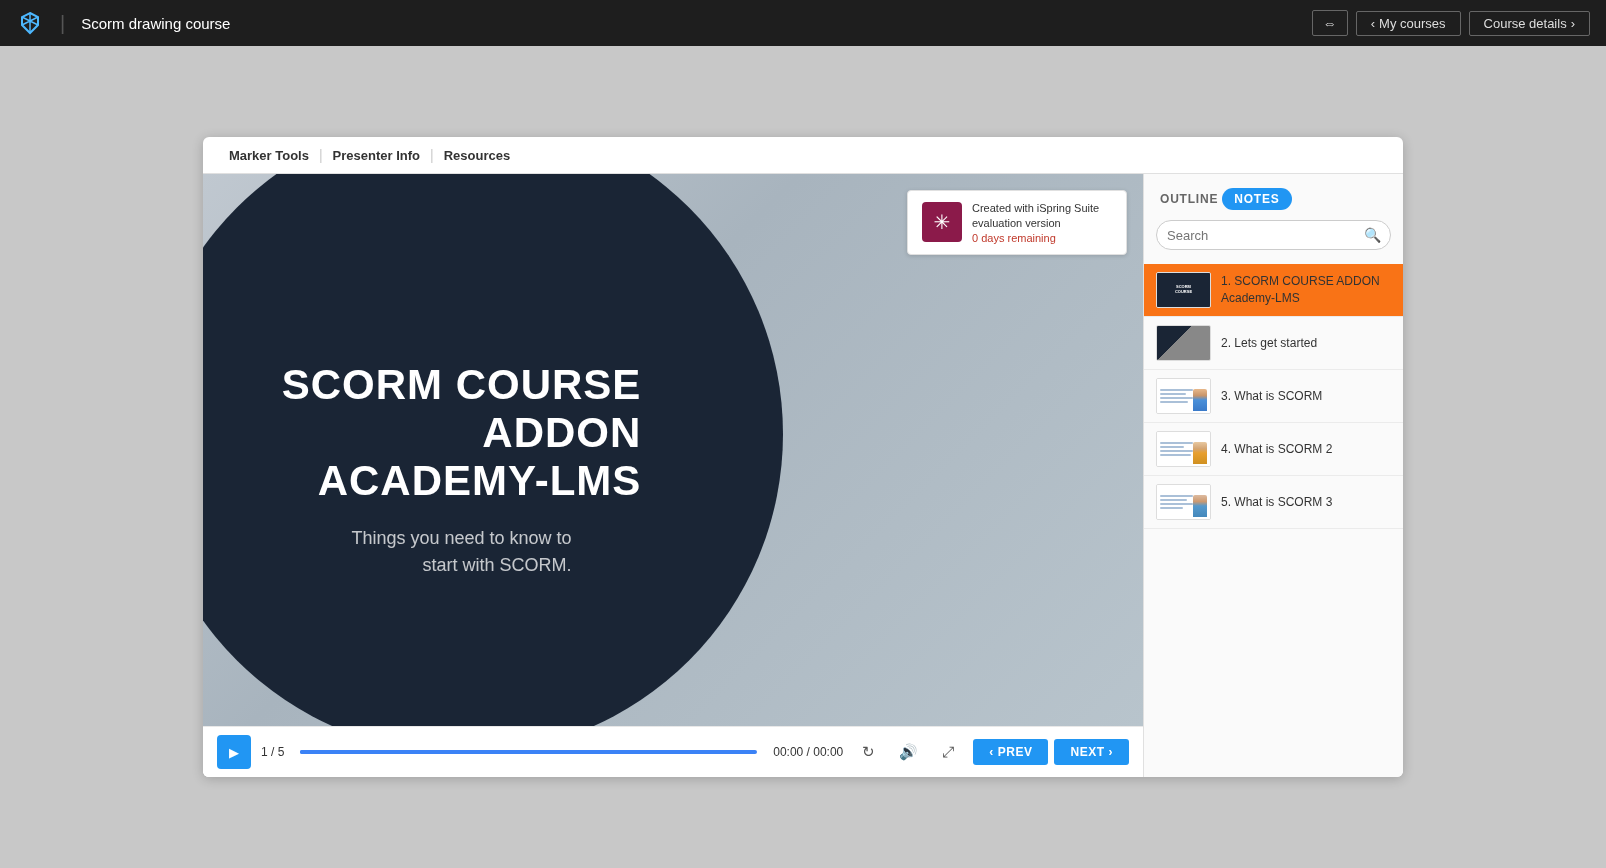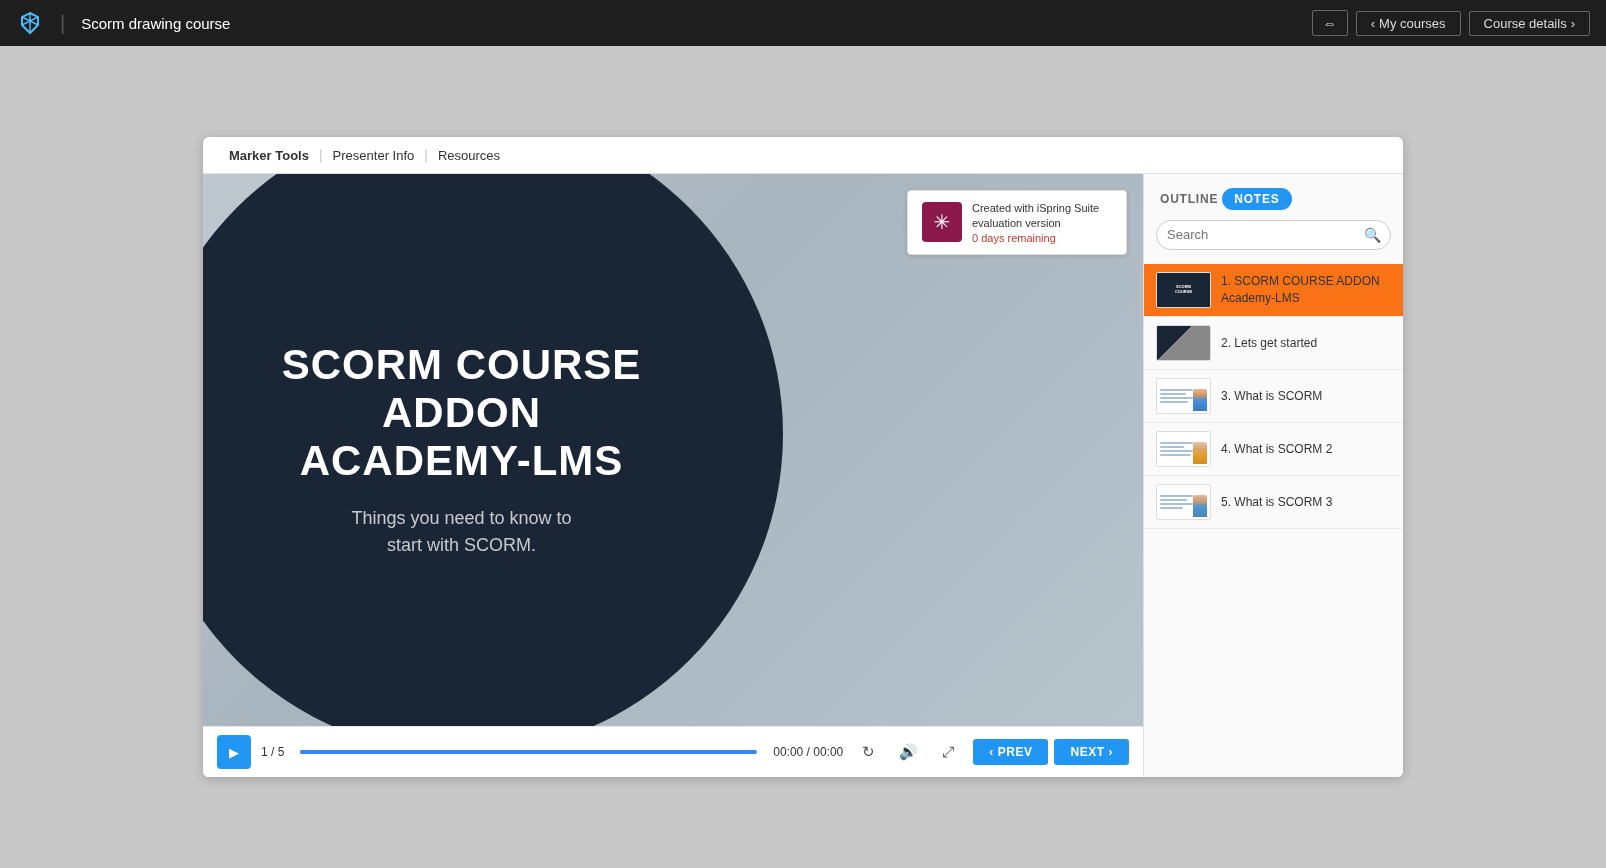--- a/index.html
+++ b/index.html
@@ -97,7 +97,7 @@
       color: #333;
       cursor: pointer;
       padding: 0 10px;
-      font-weight: 400;
+      font-weight: 700;
     }
     .toolbar-item.active {
       font-weight: 600;

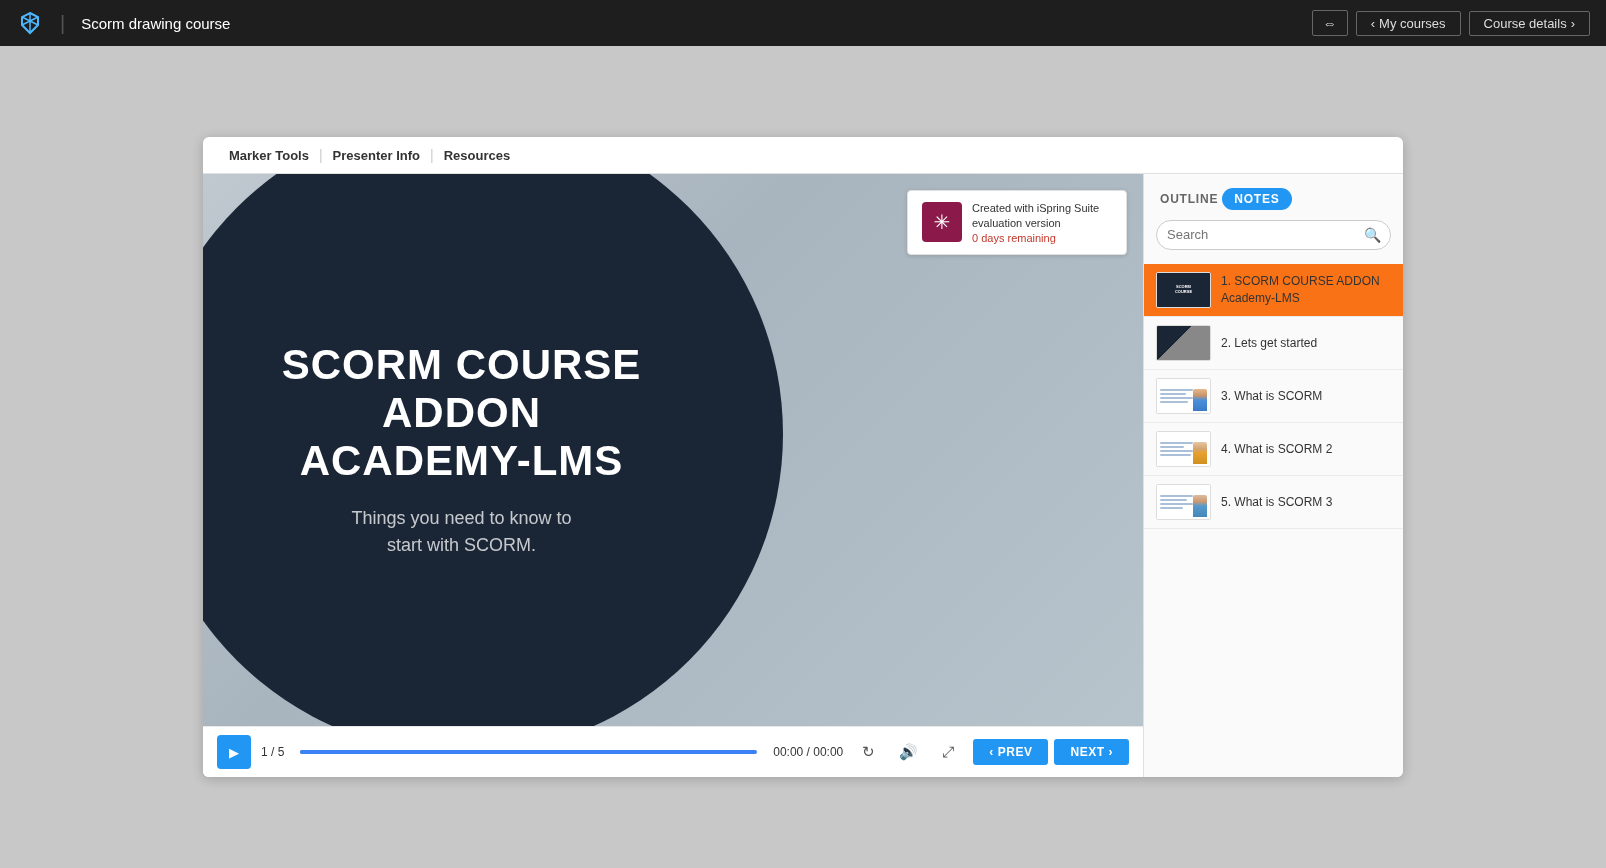--- a/index.html
+++ b/index.html
@@ -338,7 +338,7 @@
     }
     .search-box {
       display: flex;
-      align-items: flex-start;
+      align-items: center;
       border: 1px solid #ccc;
       border-radius: 15px;
       background: #fff;

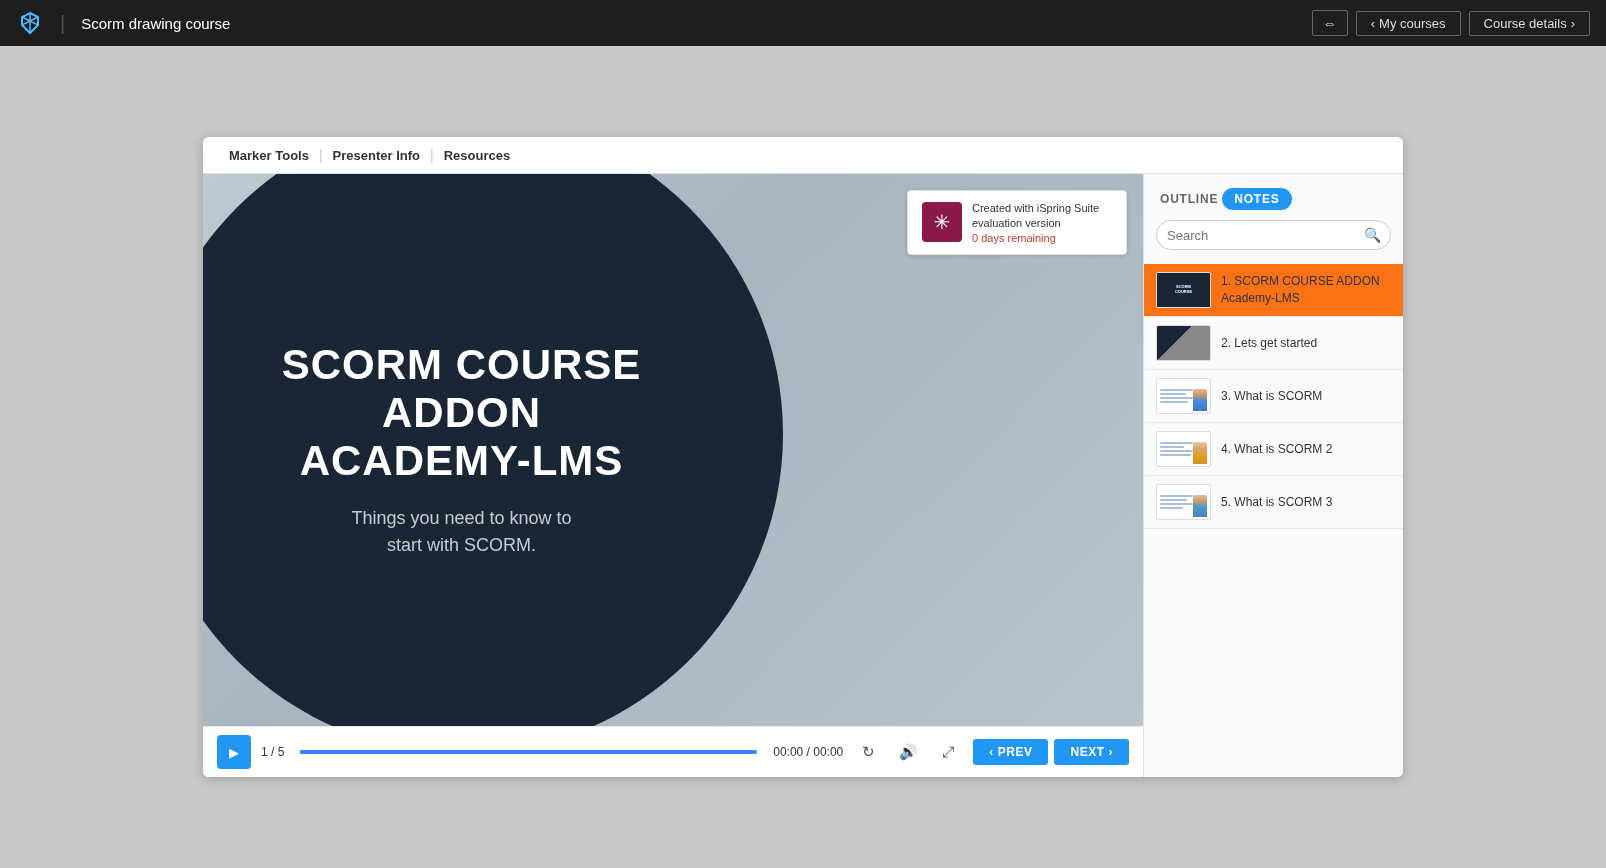--- a/index.html
+++ b/index.html
@@ -163,8 +163,9 @@
       width: 55%;
       height: 100%;
       color: #fff;
-      text-align: center;
+      text-align: right;
       padding: 40px;
+      margin-top: 20px;
     }
     .slide-title {
       font-size: 42px;

